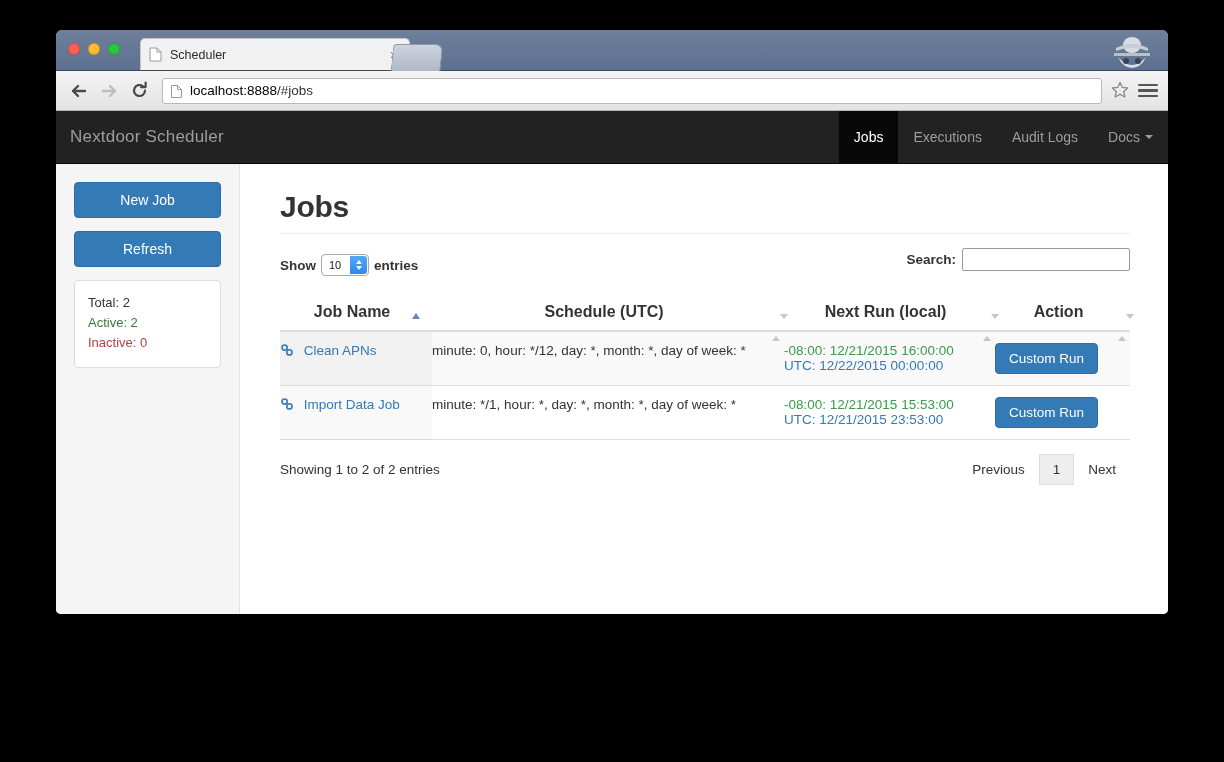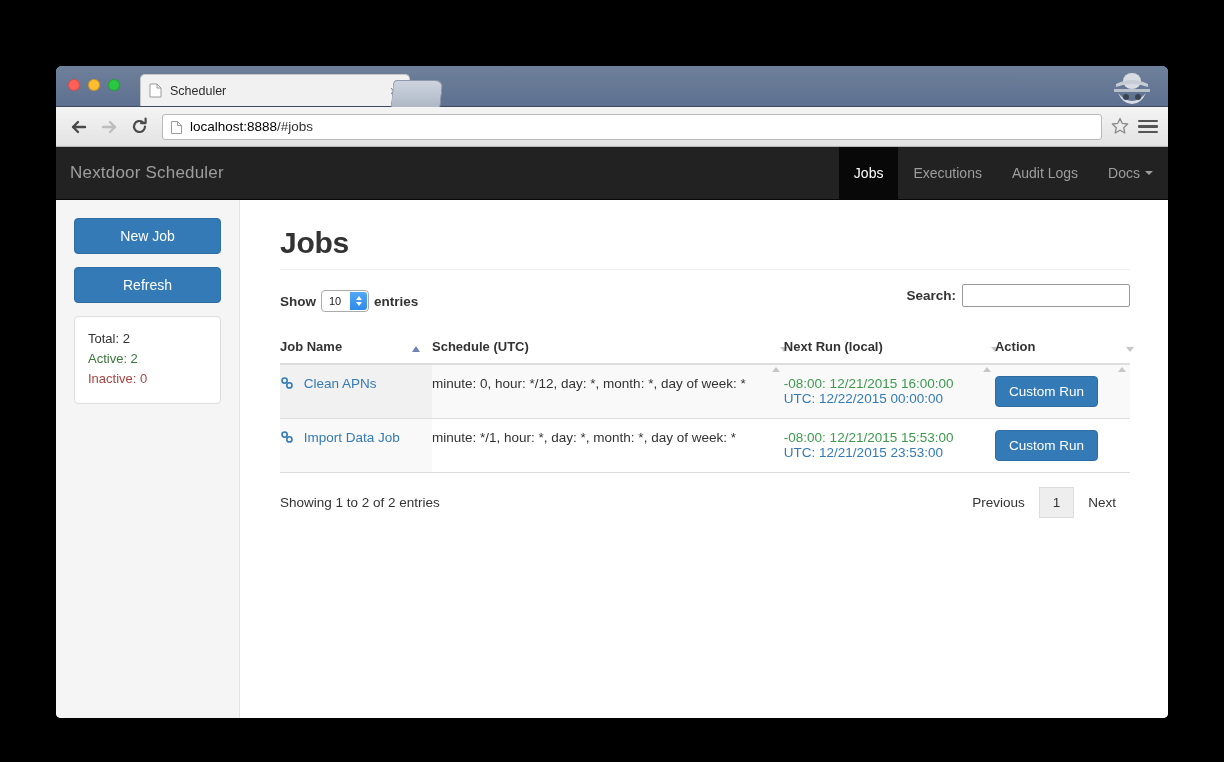--- a/index.html
+++ b/index.html
@@ -14,12 +14,11 @@
   
   .browser {
     position: absolute; left: 56px; top: 30px;
-    width: 1112px; height: 652px;
+    width: 1112px; height: 584px;
     border-radius: 6px 6px 5px 5px;
     overflow: hidden;
     background: #7dd3fc;
     box-shadow: 0 0 0 1px rgba(0,0,0,0.35);
-    margin-top: 36px;
   }
   .titlebar {
     position: relative; height: 40px;

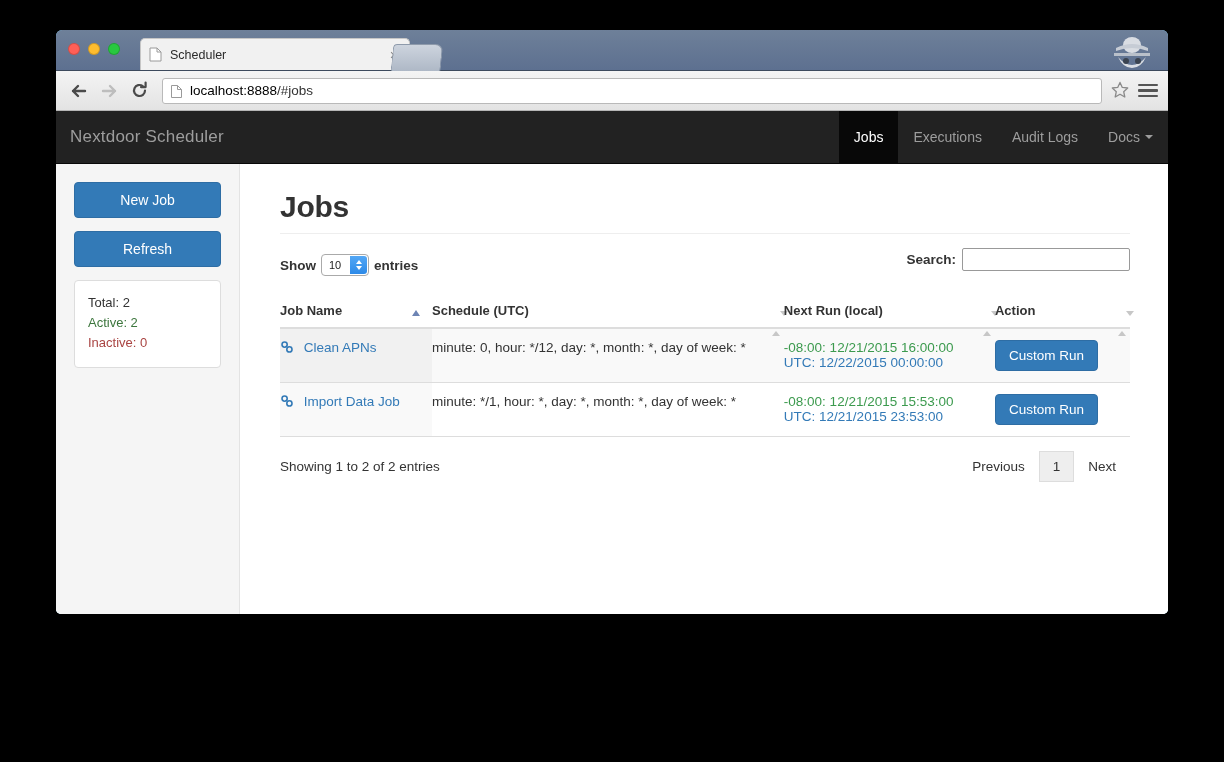--- a/index.html
+++ b/index.html
@@ -154,7 +154,7 @@
 
   table.jobs { width: 100%; border-collapse: collapse; margin-top: 12px; }
   table.jobs th {
-    text-align: left; font-size: 13px; color: #333; font-weight: bold;
+    text-align: center; font-size: 16px; color: #333; font-weight: bold;
     padding: 9px 8px 9px 0; border-bottom: 2px solid #ddd; position: relative;
     vertical-align: bottom;
   }

